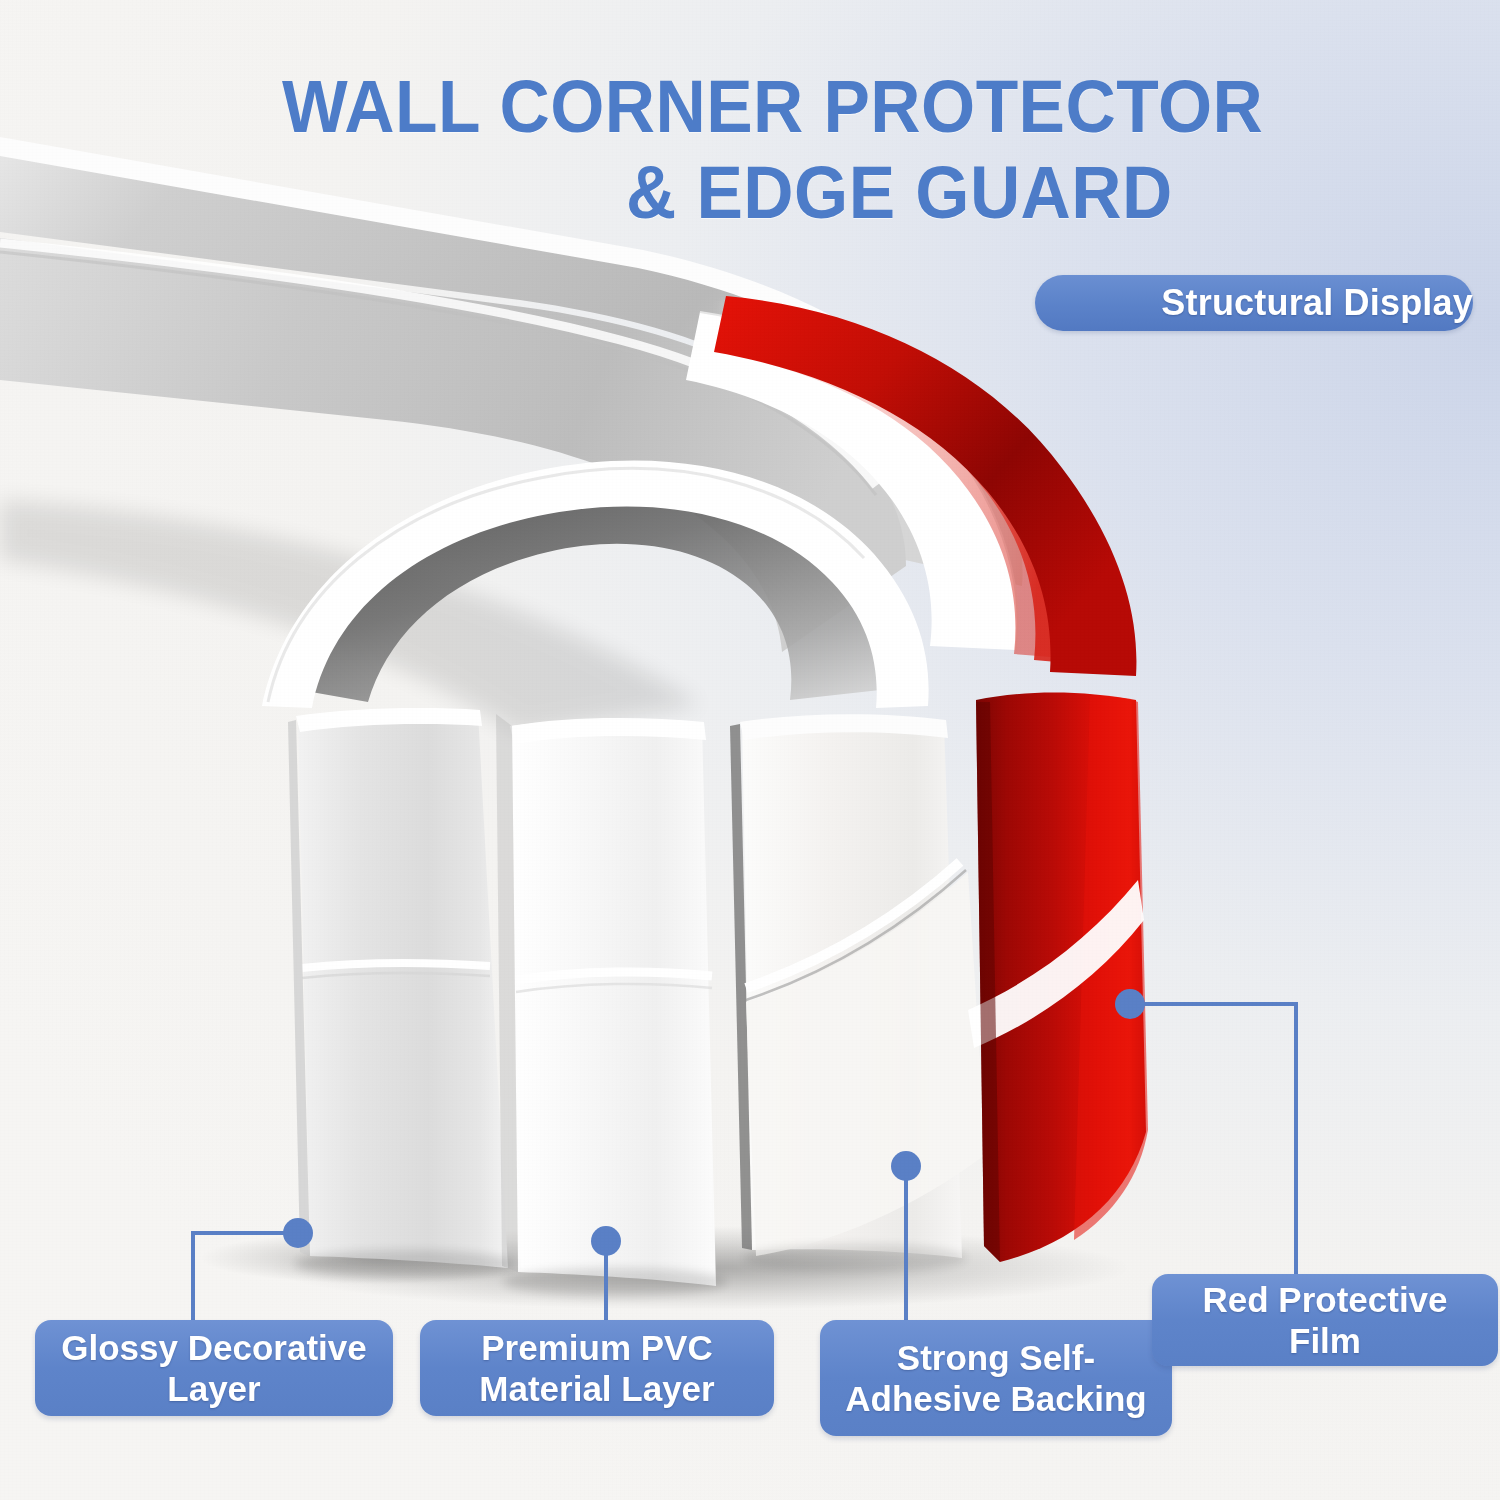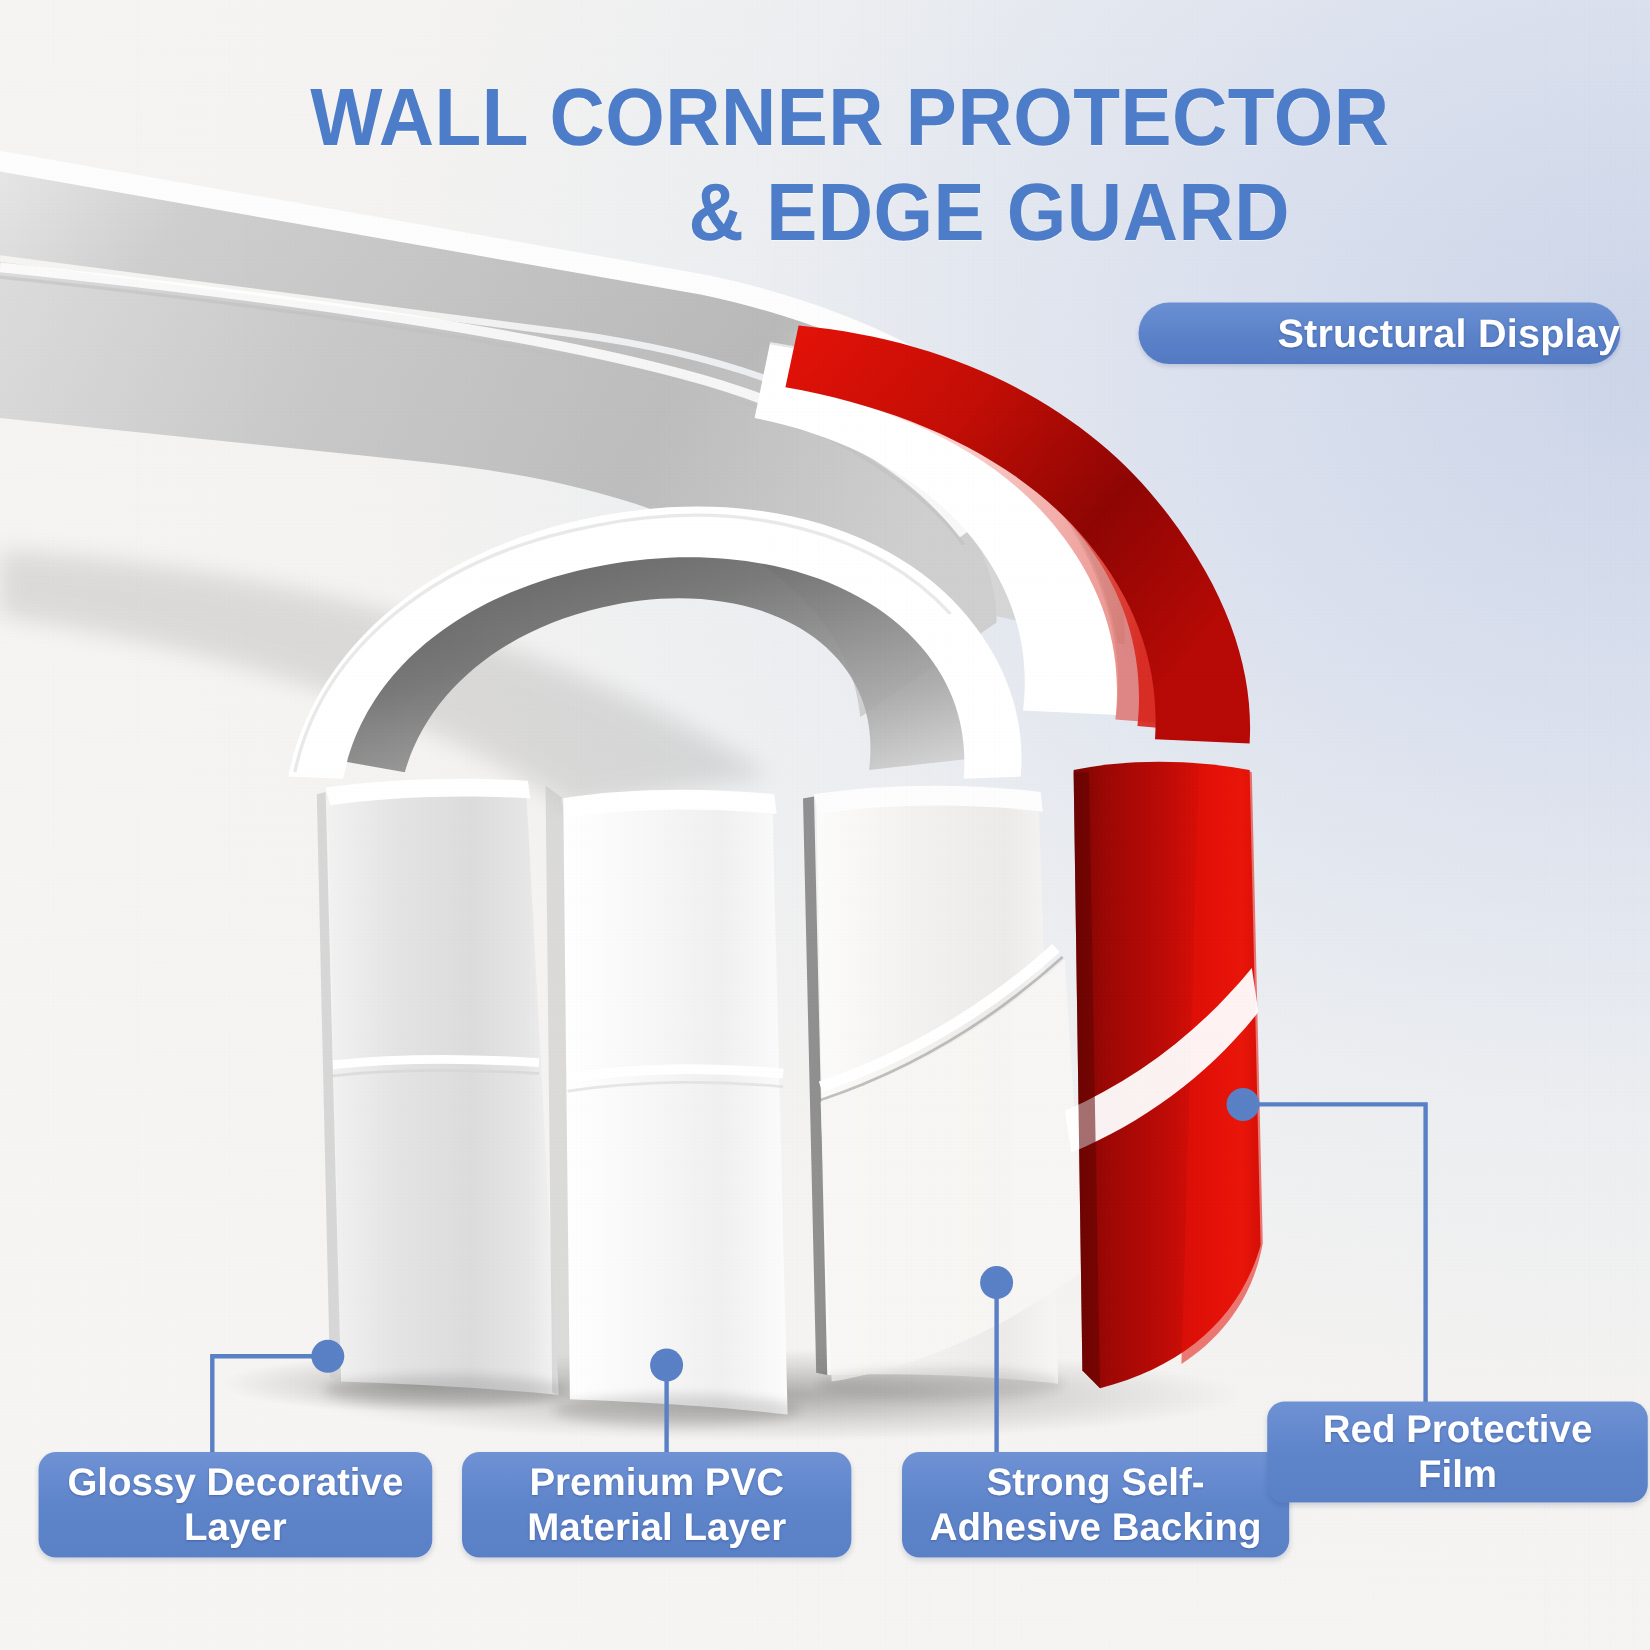--- a/index.html
+++ b/index.html
@@ -67,7 +67,7 @@
   }
   #cb0{left:35px;top:1320px;width:358px;height:96px;}
   #cb1{left:420px;top:1320px;width:354px;height:96px;}
-  #cb2{left:820px;top:1320px;width:352px;height:96px;justify-content:flex-end;}
+  #cb2{left:820px;top:1320px;width:352px;height:116px;justify-content:flex-end;}
   #cb3{left:1152px;top:1274px;width:346px;height:92px;}
 </style>
 </head>

